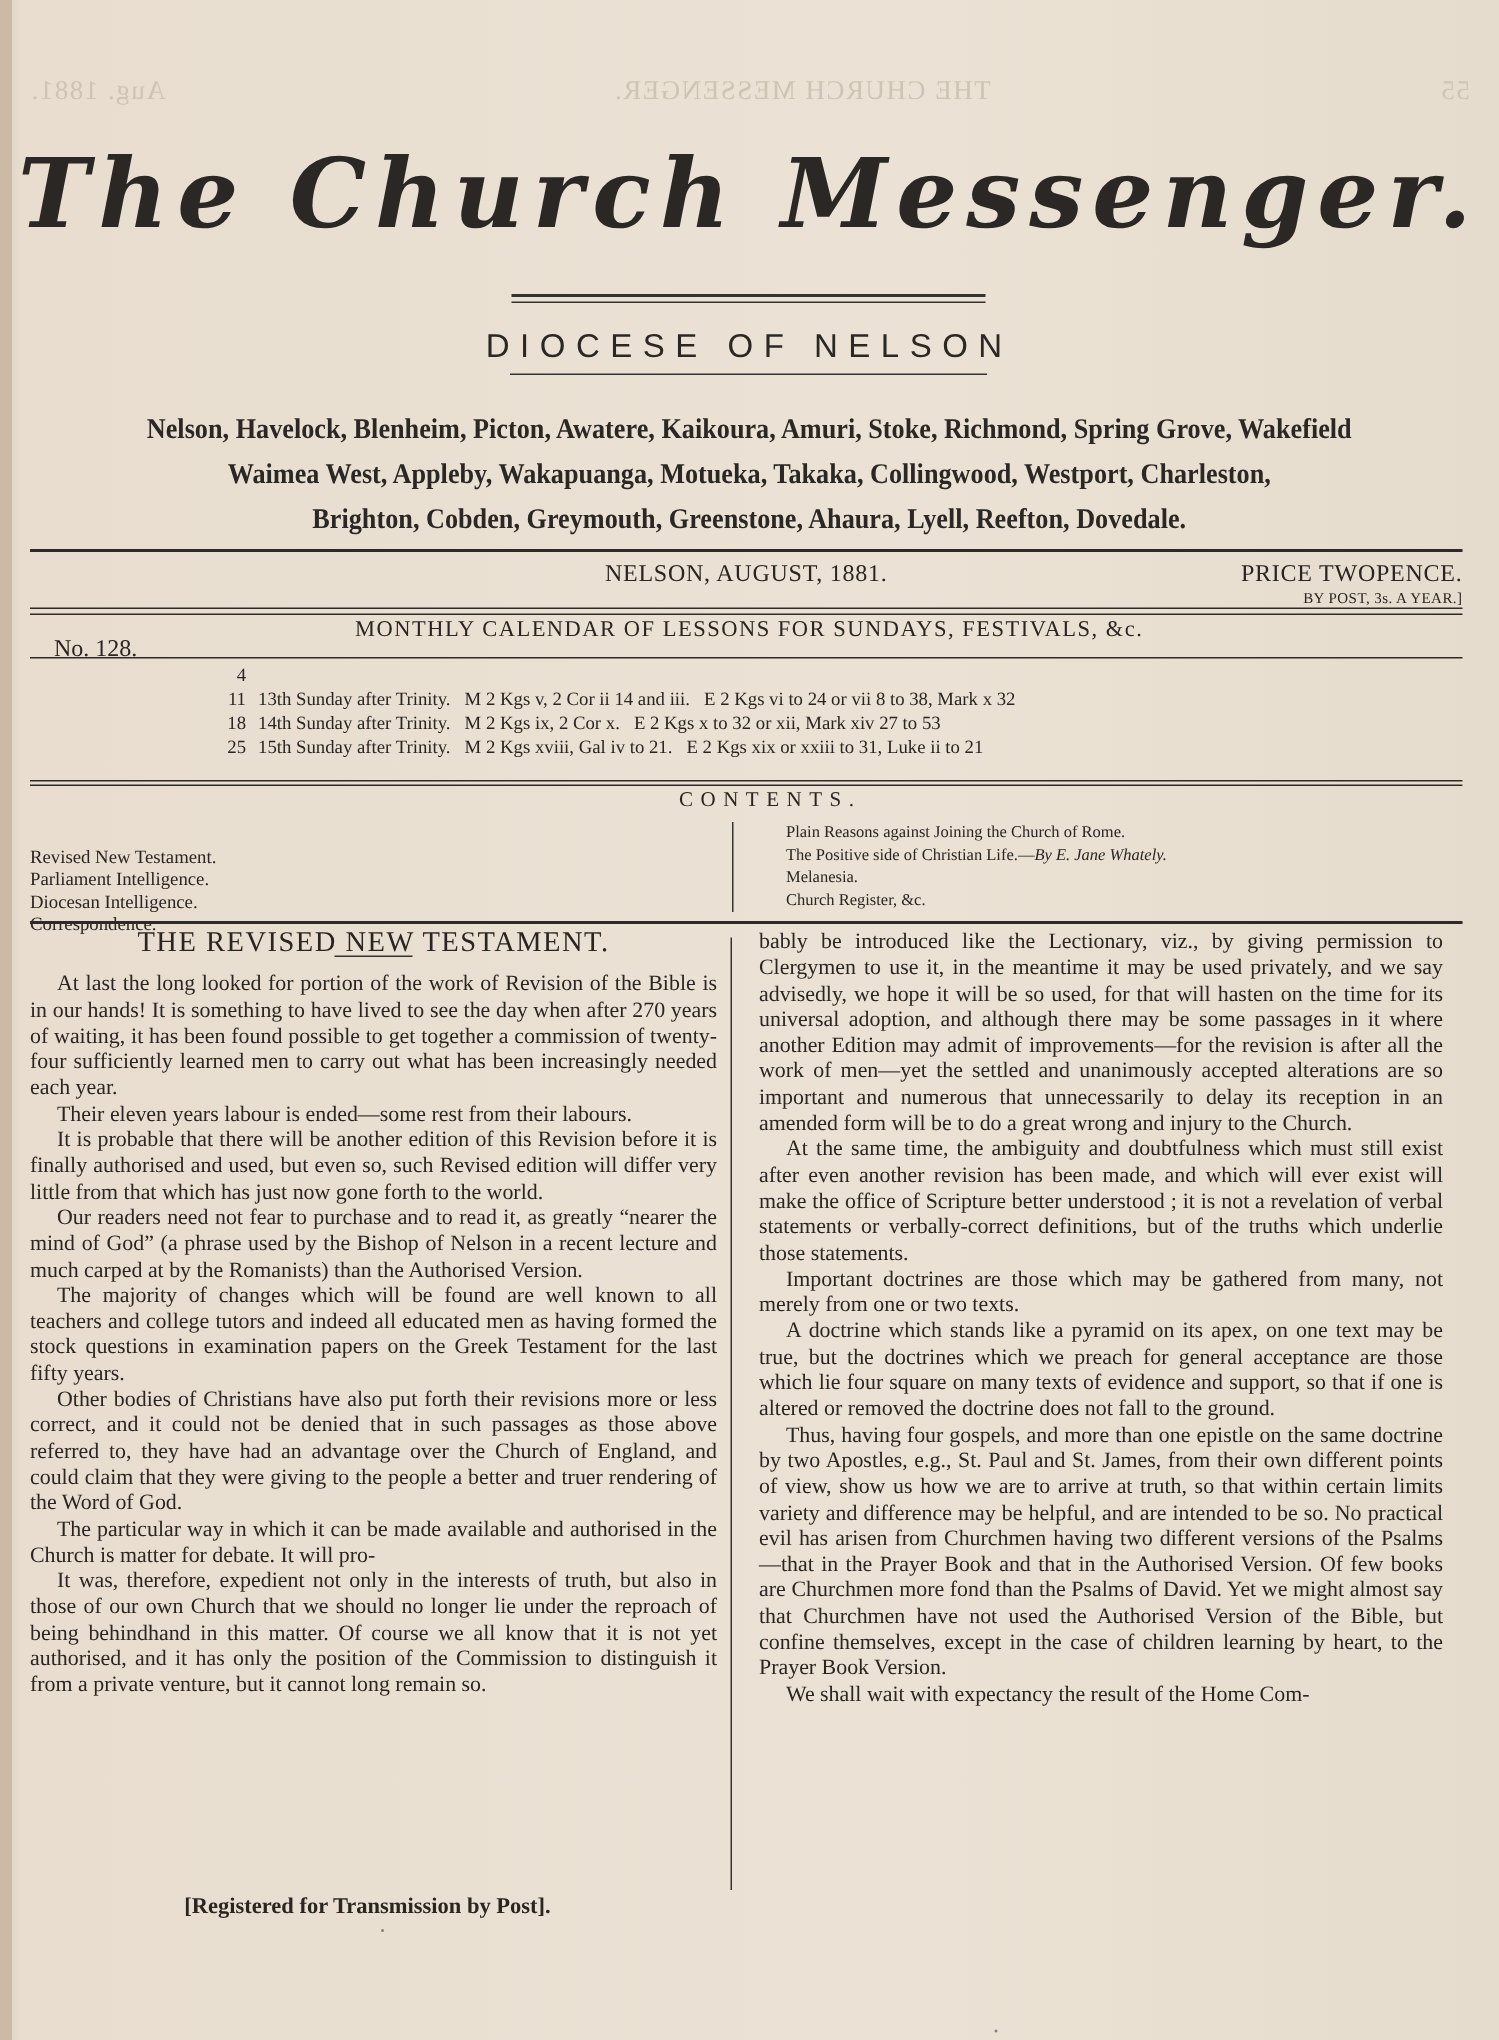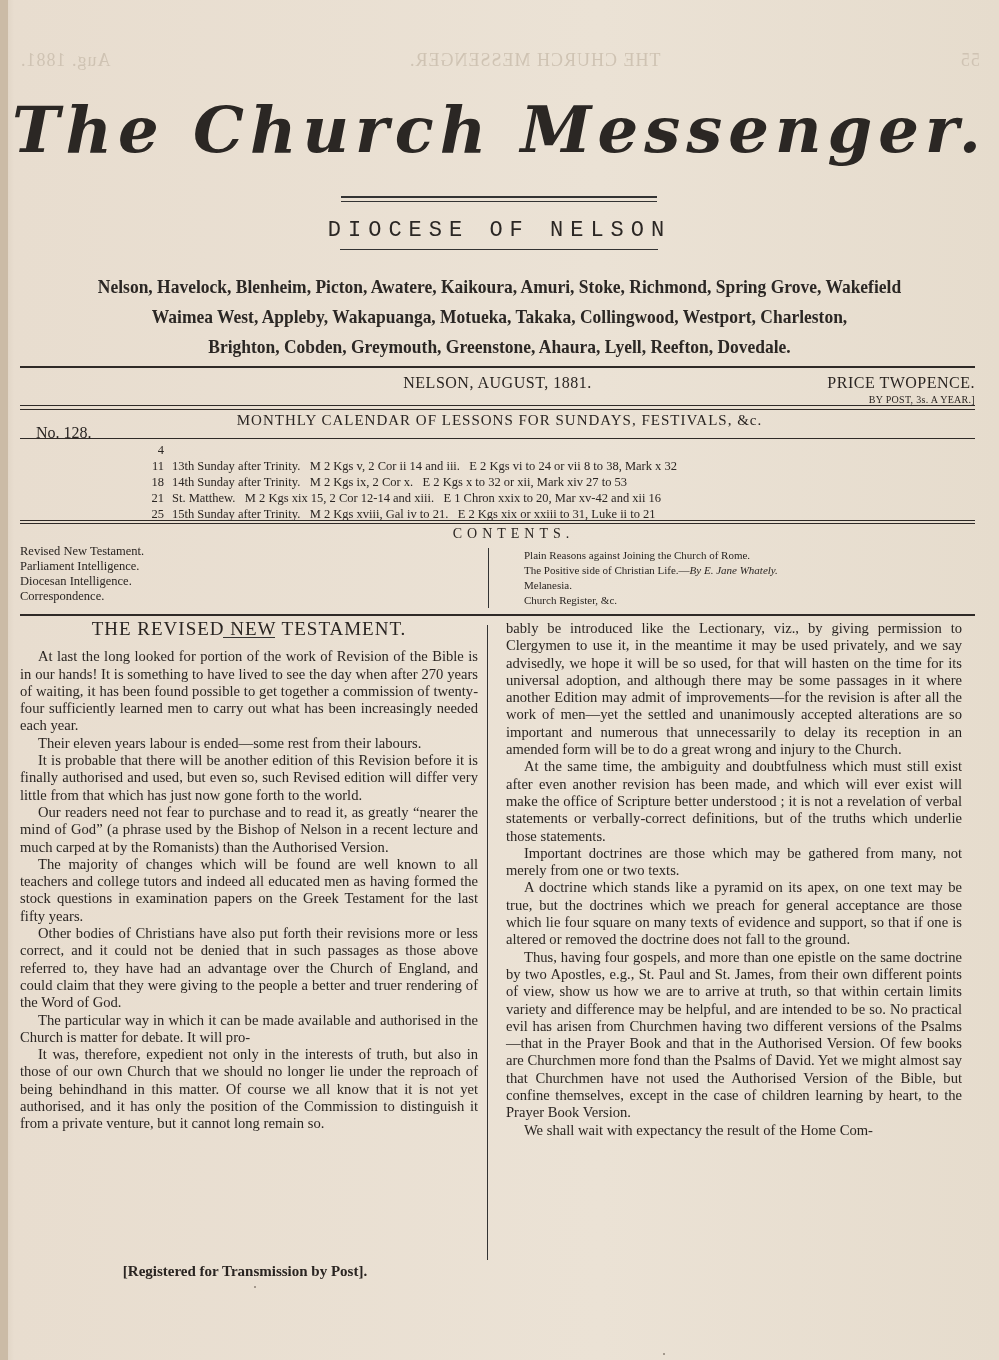--- a/index.html
+++ b/index.html
@@ -30,7 +30,7 @@
   .mast-rule { position:absolute; left:341px; width:316px; height:2px; background:#333; }
   .diocese {
     position:absolute; left:0; top:218px; width:999px; text-align:center;
-    font-family: Liberation Mono, monospace;
+    font-family: Liberation Sans, sans-serif;
     font-size:22px; letter-spacing:7px; color:#2b2724;
   }
   .diocese-rule { position:absolute; top:249px; left:340px; width:318px; height:1px; background:#333; }

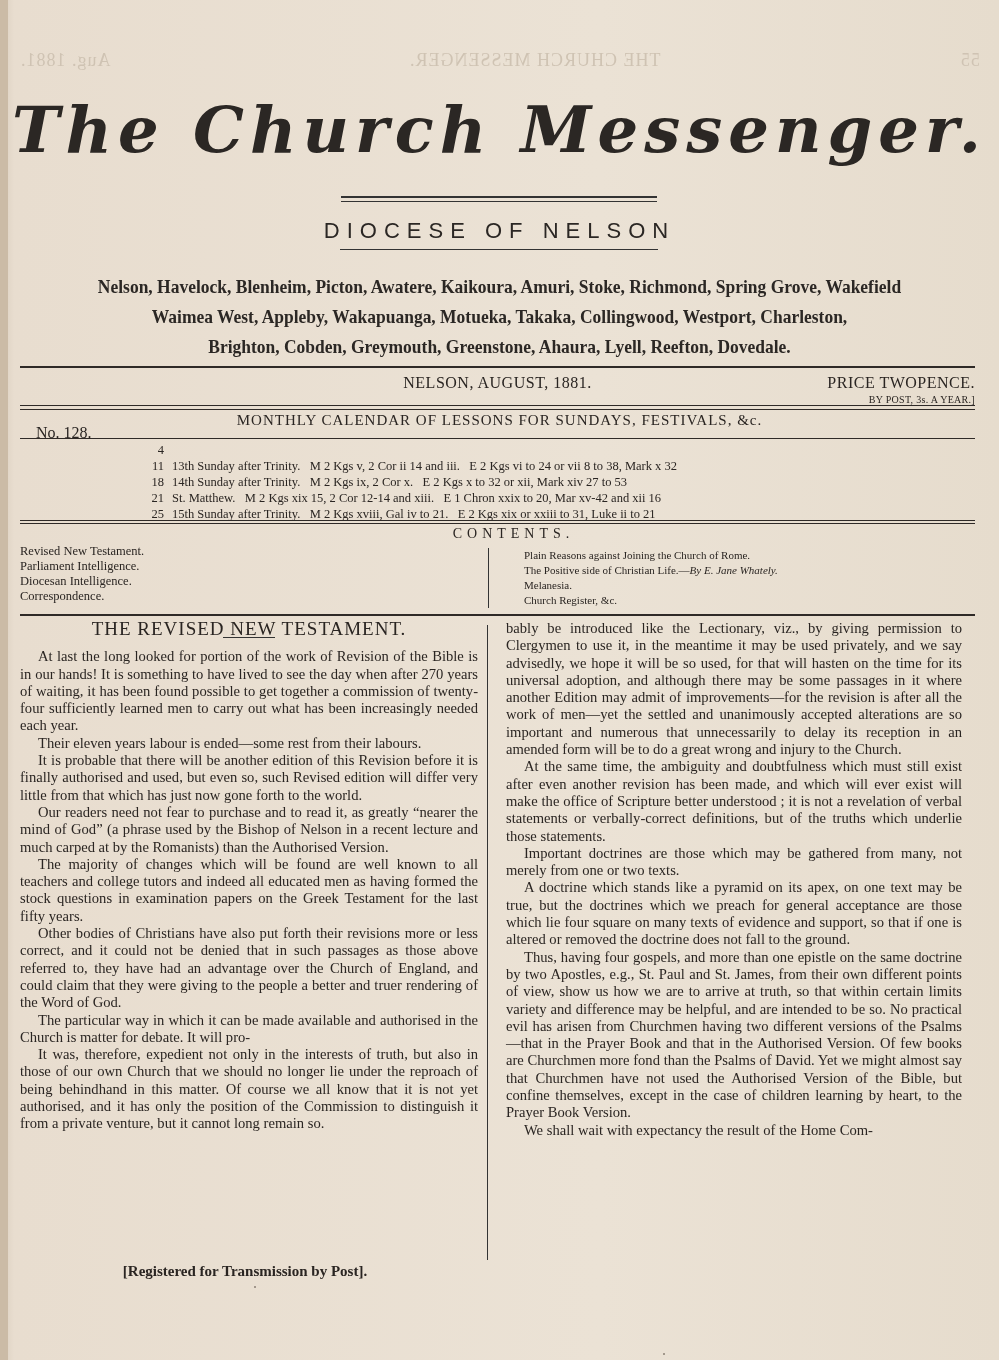--- a/index.html
+++ b/index.html
@@ -125,10 +125,6 @@
       <span style="white-space:pre;">14th Sunday after Trinity.   M 2 Kgs ix, 2 Cor x.   E 2 Kgs x to 32 or xii, Mark xiv 27 to 53</span>
     </div>
     <div class="cal-row">
-      <span class="cal-day">21</span>
-      <span style="white-space:pre;">St. Matthew.   M 2 Kgs xix 15, 2 Cor 12-14 and xiii.   E 1 Chron xxix to 20, Mar xv-42 and xii 16</span>
-    </div>
-    <div class="cal-row">
       <span class="cal-day">25</span>
       <span style="white-space:pre;">15th Sunday after Trinity.   M 2 Kgs xviii, Gal iv to 21.   E 2 Kgs xix or xxiii to 31, Luke ii to 21</span>
     </div>

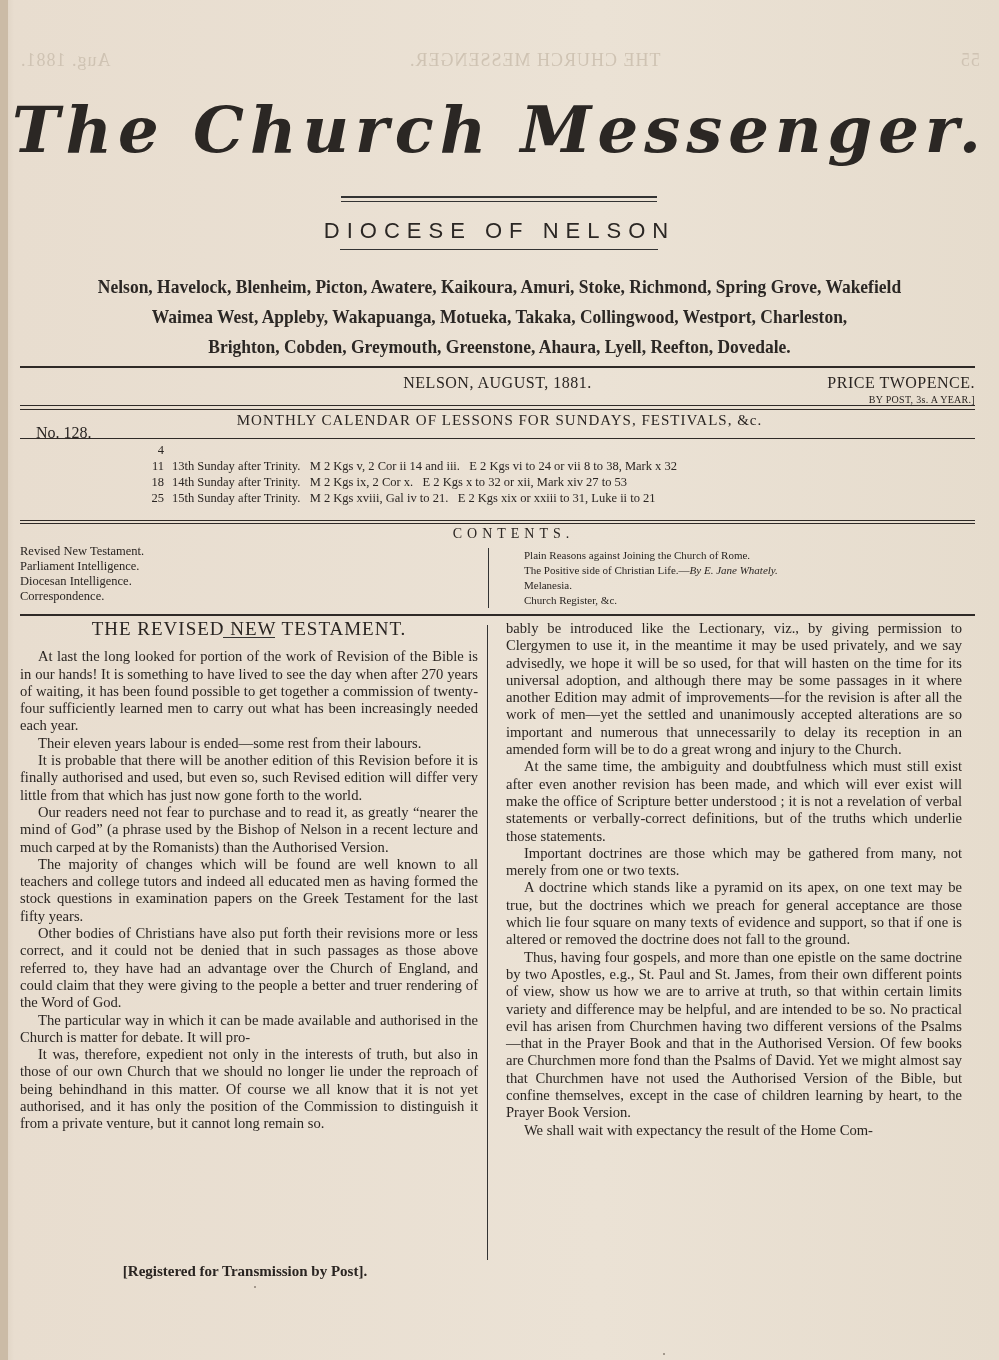--- a/index.html
+++ b/index.html
@@ -55,7 +55,7 @@
   .cal-row { display:flex; white-space:nowrap; }
   .cal-day { width:26px; text-align:right; padding-right:8px; }
   .contents-title { position:absolute; top:526px; left:14px; width:999px; text-align:center; font-size:14px; letter-spacing:5px; }
-  .contents-left { position:absolute; top:544px; left:20px; font-size:12.5px; line-height:15px; }
+  .contents-left { position:absolute; top:564px; left:20px; font-size:12.5px; line-height:15px; }
   .contents-right { position:absolute; top:548px; left:524px; font-size:11px; line-height:15px; }
   .contents-divider { position:absolute; top:548px; left:488px; width:1px; height:60px; background:#333; }
   .it { font-style: italic; }

